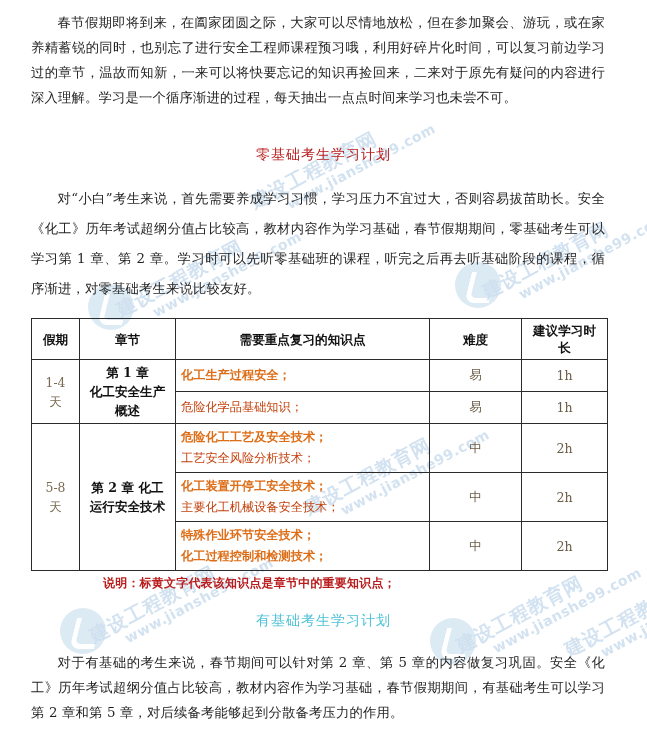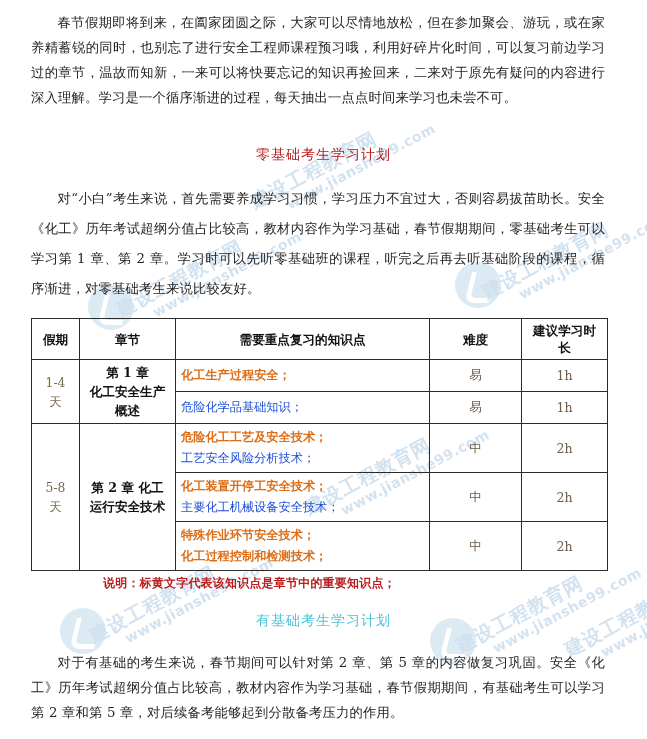--- a/index.html
+++ b/index.html
@@ -145,7 +145,7 @@
     display: block;
   }
   .kp-nm {
-    color: #1d4ed8;
+    color: #c2410c;
     font-weight: 400;
     display: block;
   }

